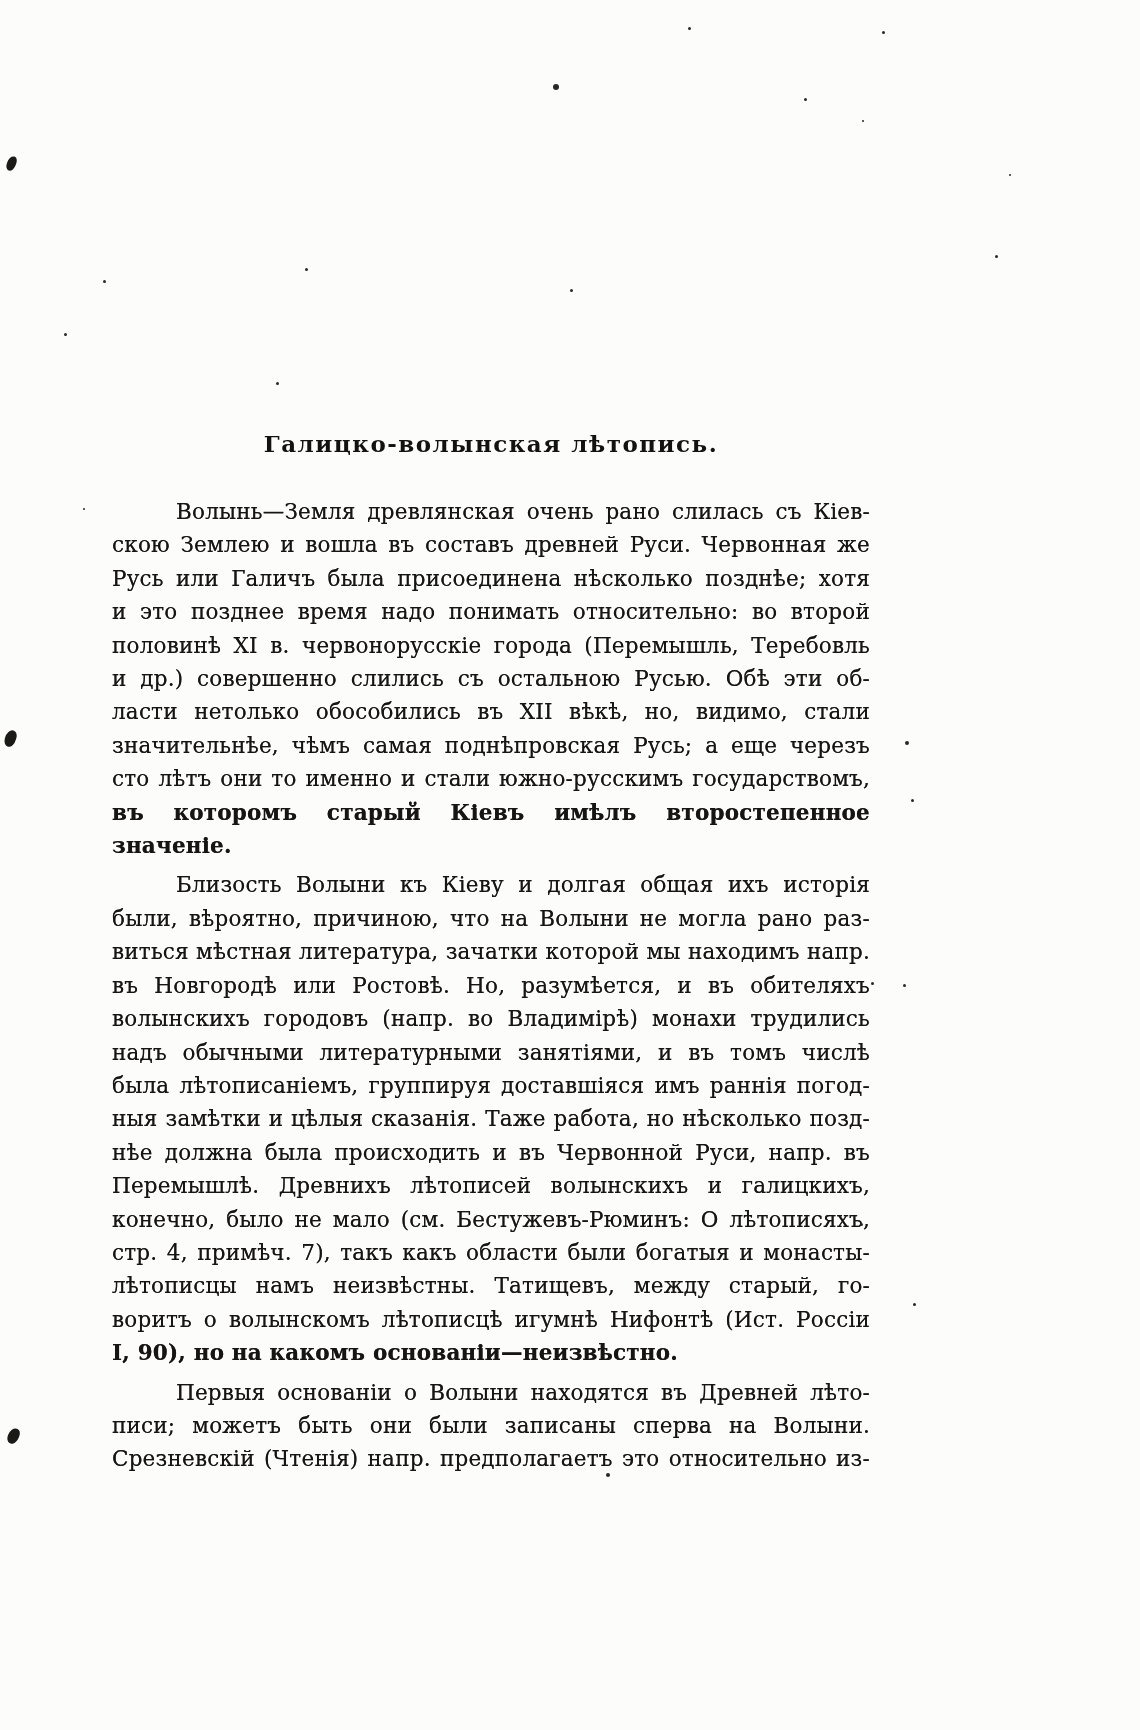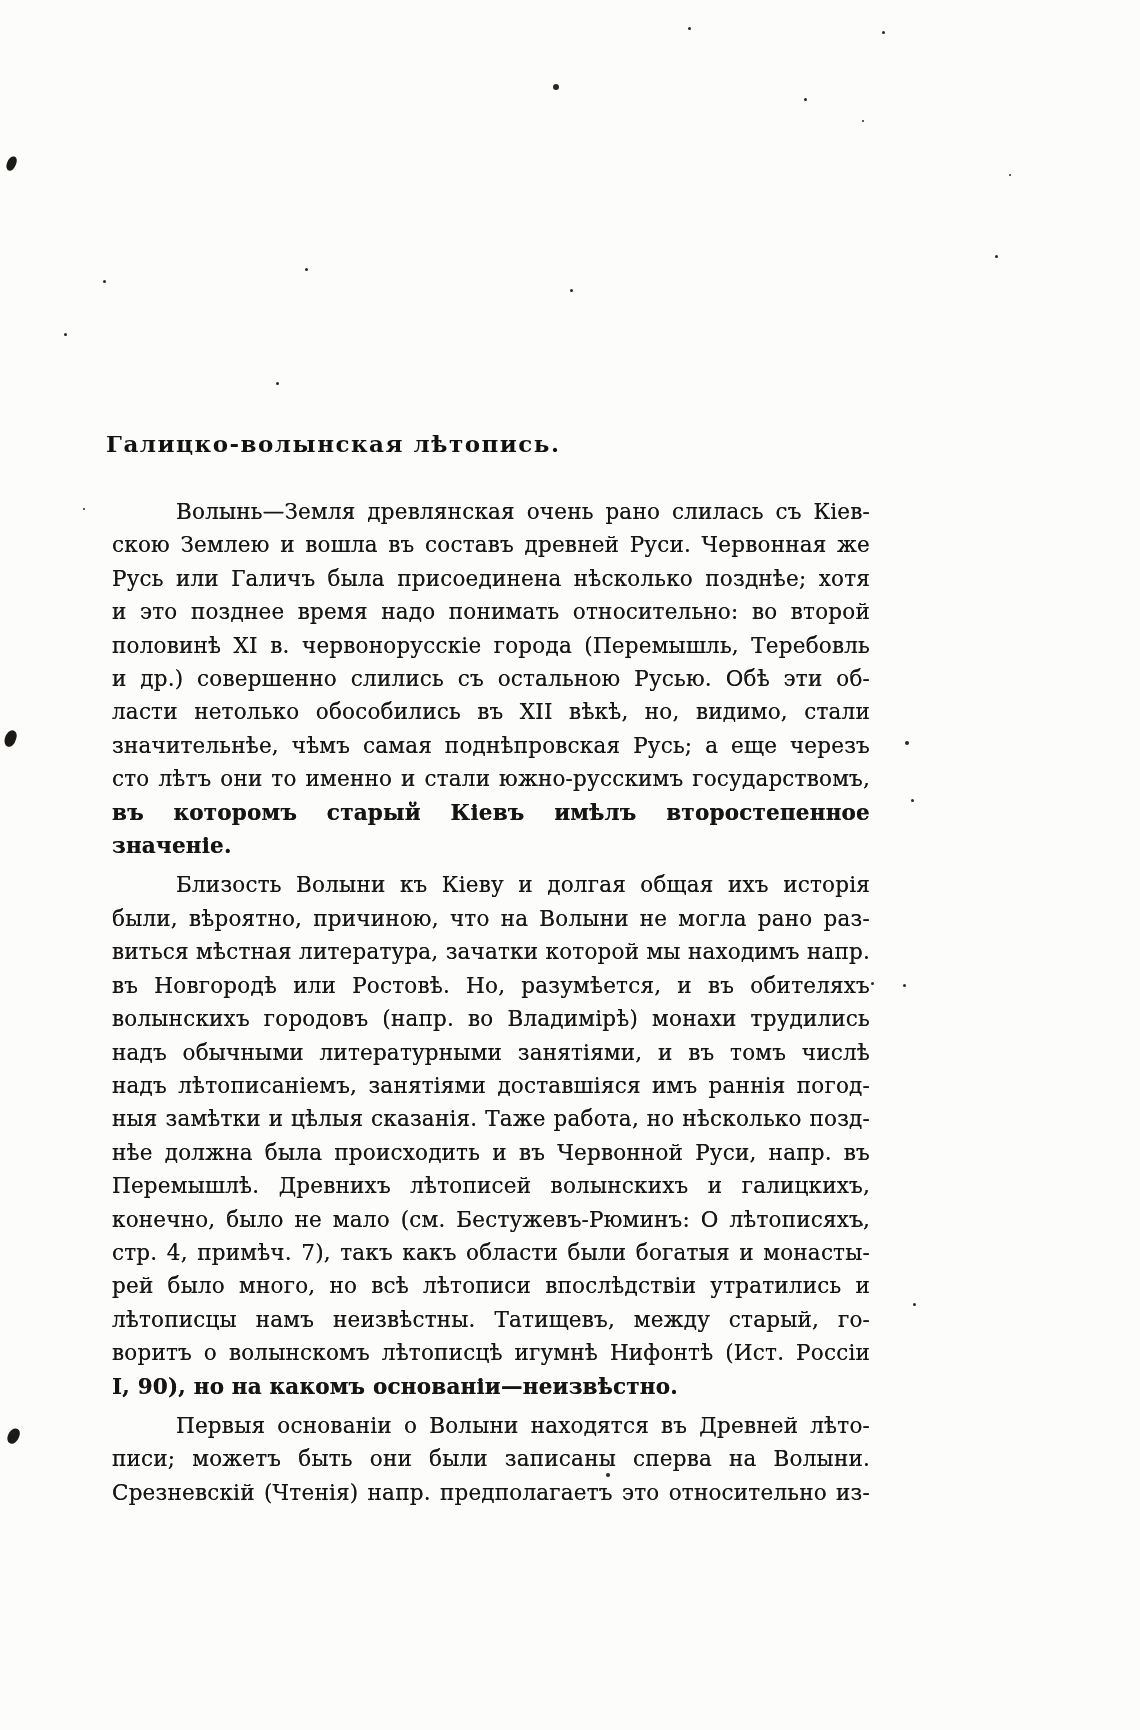--- a/index.html
+++ b/index.html
@@ -20,6 +20,7 @@
     width: 770px;
   }
   .title {
+    text-align: center;
     font-weight: bold;
     font-size: 23px;
     letter-spacing: 1.5px;

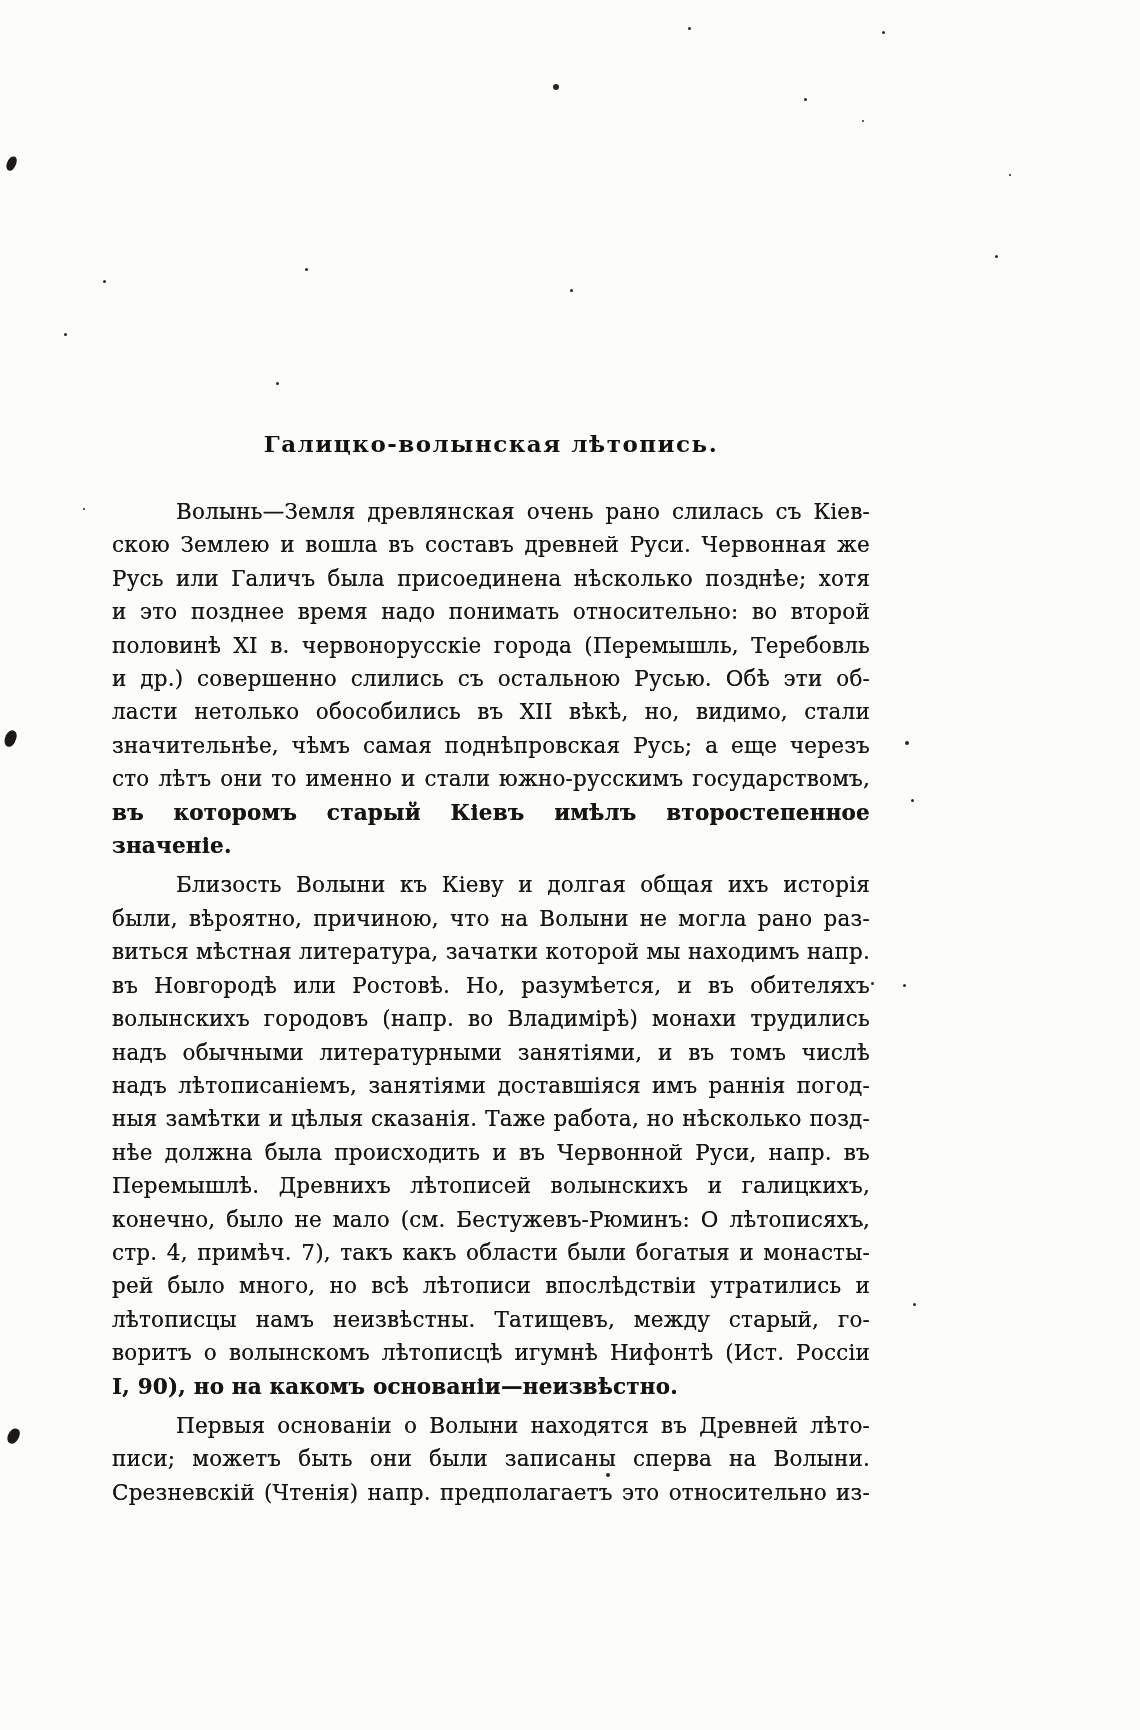--- a/index.html
+++ b/index.html
@@ -81,7 +81,7 @@
       <div class="line">въ Новгородѣ или Ростовѣ. Но, разумѣется, и въ обителяхъ</div>
       <div class="line">волынскихъ городовъ (напр. во Владимірѣ) монахи трудились</div>
       <div class="line">надъ обычными литературными занятіями, и въ томъ числѣ</div>
-      <div class="line">надъ лѣтописаніемъ, занятіями доставшіяся имъ раннія погод-</div>
+      <div class="line">была лѣтописаніемъ, группируя доставшіяся имъ раннія погод-</div>
       <div class="line">ныя замѣтки и цѣлыя сказанія. Таже работа, но нѣсколько позд-</div>
       <div class="line">нѣе должна была происходить и въ Червонной Руси, напр. въ</div>
       <div class="line">Перемышлѣ. Древнихъ лѣтописей волынскихъ и галицкихъ,</div>

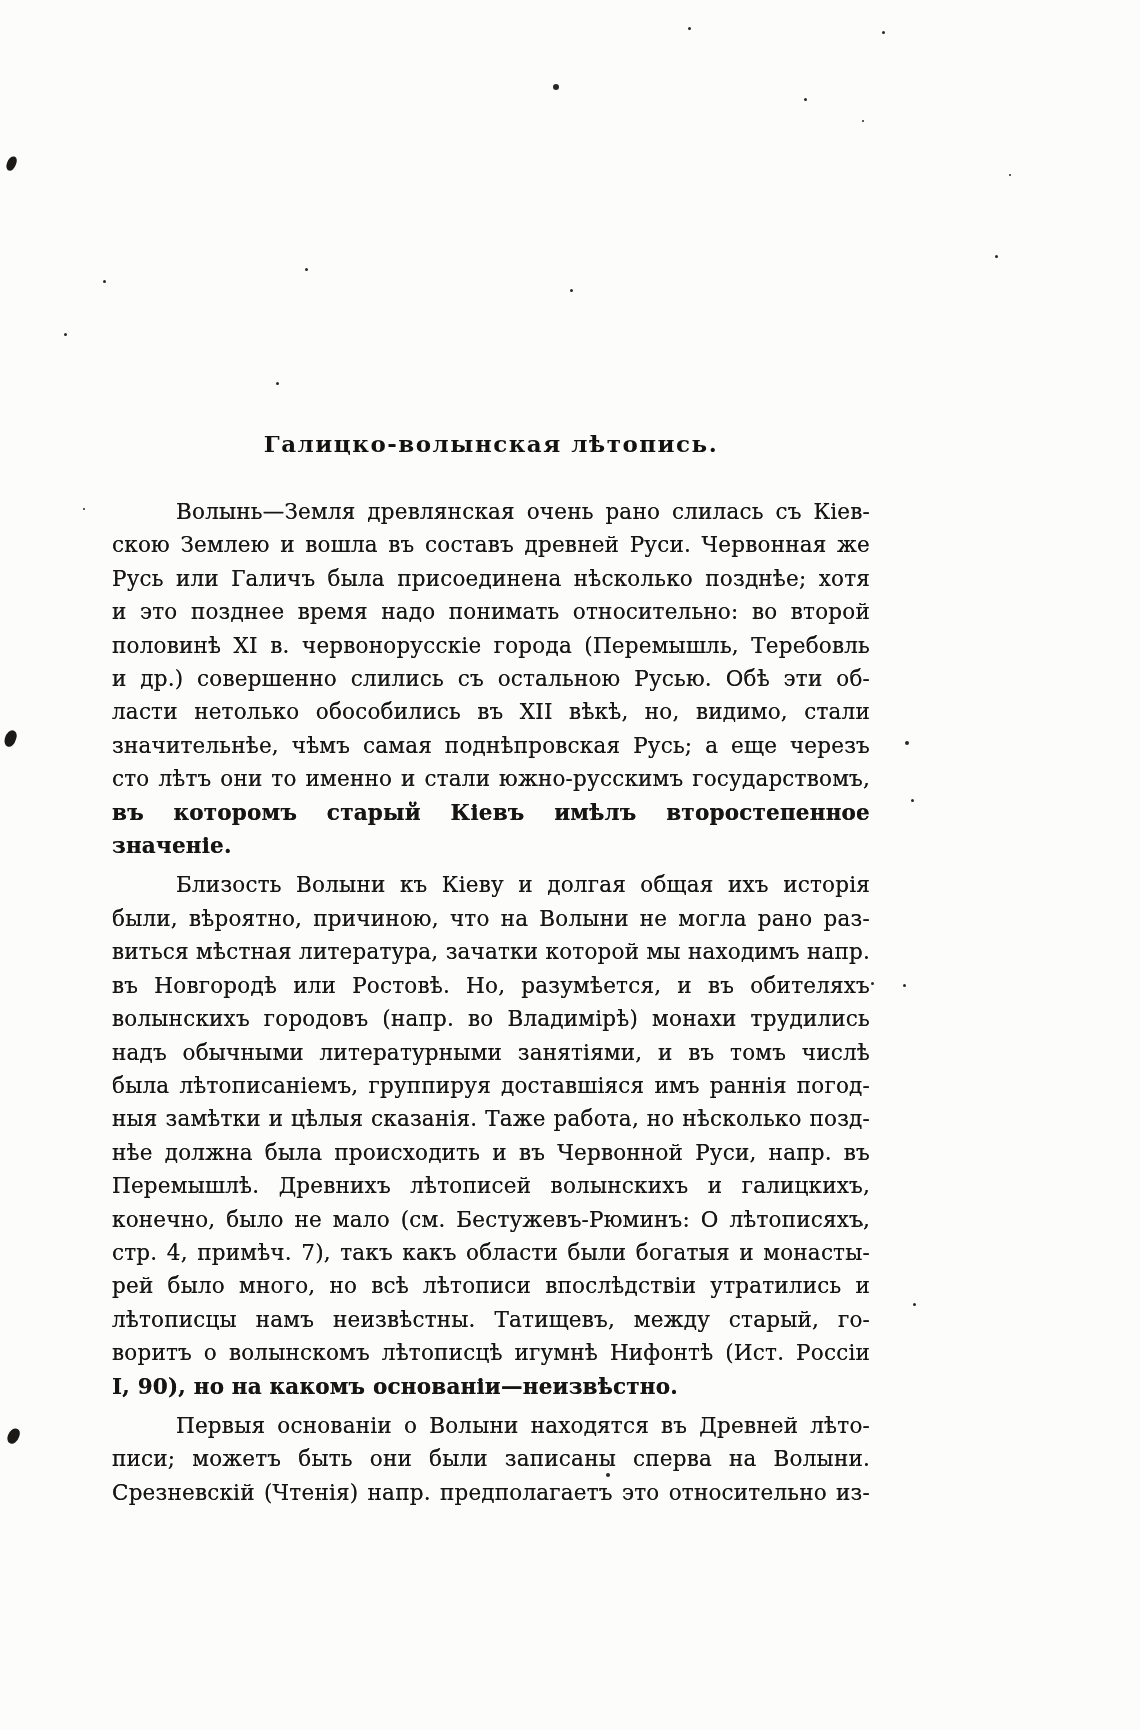--- a/index.html
+++ b/index.html
@@ -87,7 +87,6 @@
       <div class="line">Перемышлѣ. Древнихъ лѣтописей волынскихъ и галицкихъ,</div>
       <div class="line">конечно, было не мало (см. Бестужевъ-Рюминъ: О лѣтописяхъ,</div>
       <div class="line">стр. 4, примѣч. 7), такъ какъ области были богатыя и монасты-</div>
-      <div class="line">рей было много, но всѣ лѣтописи впослѣдствіи утратились и</div>
       <div class="line">лѣтописцы намъ неизвѣстны. Татищевъ, между старый, го-</div>
       <div class="line">воритъ о волынскомъ лѣтописцѣ игумнѣ Нифонтѣ (Ист. Россіи</div>
       <div class="line last">I, 90), но на какомъ основаніи—неизвѣстно.</div>

